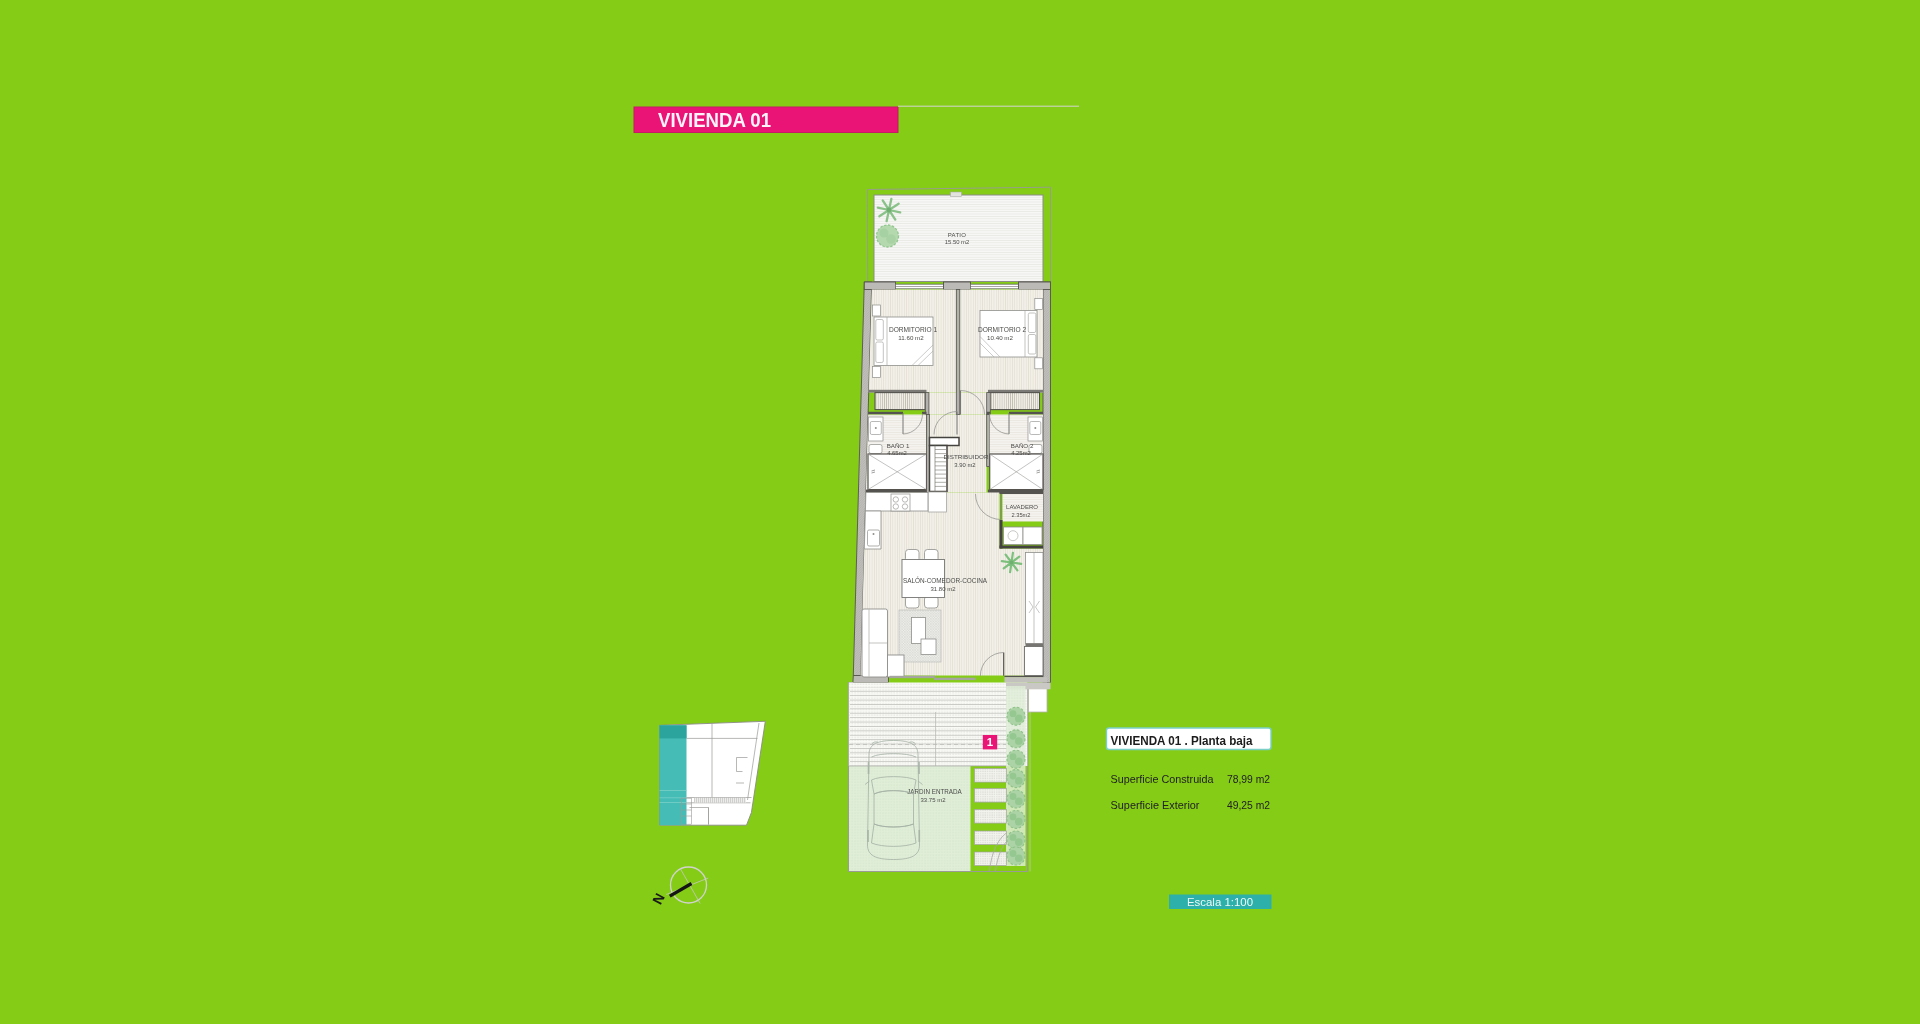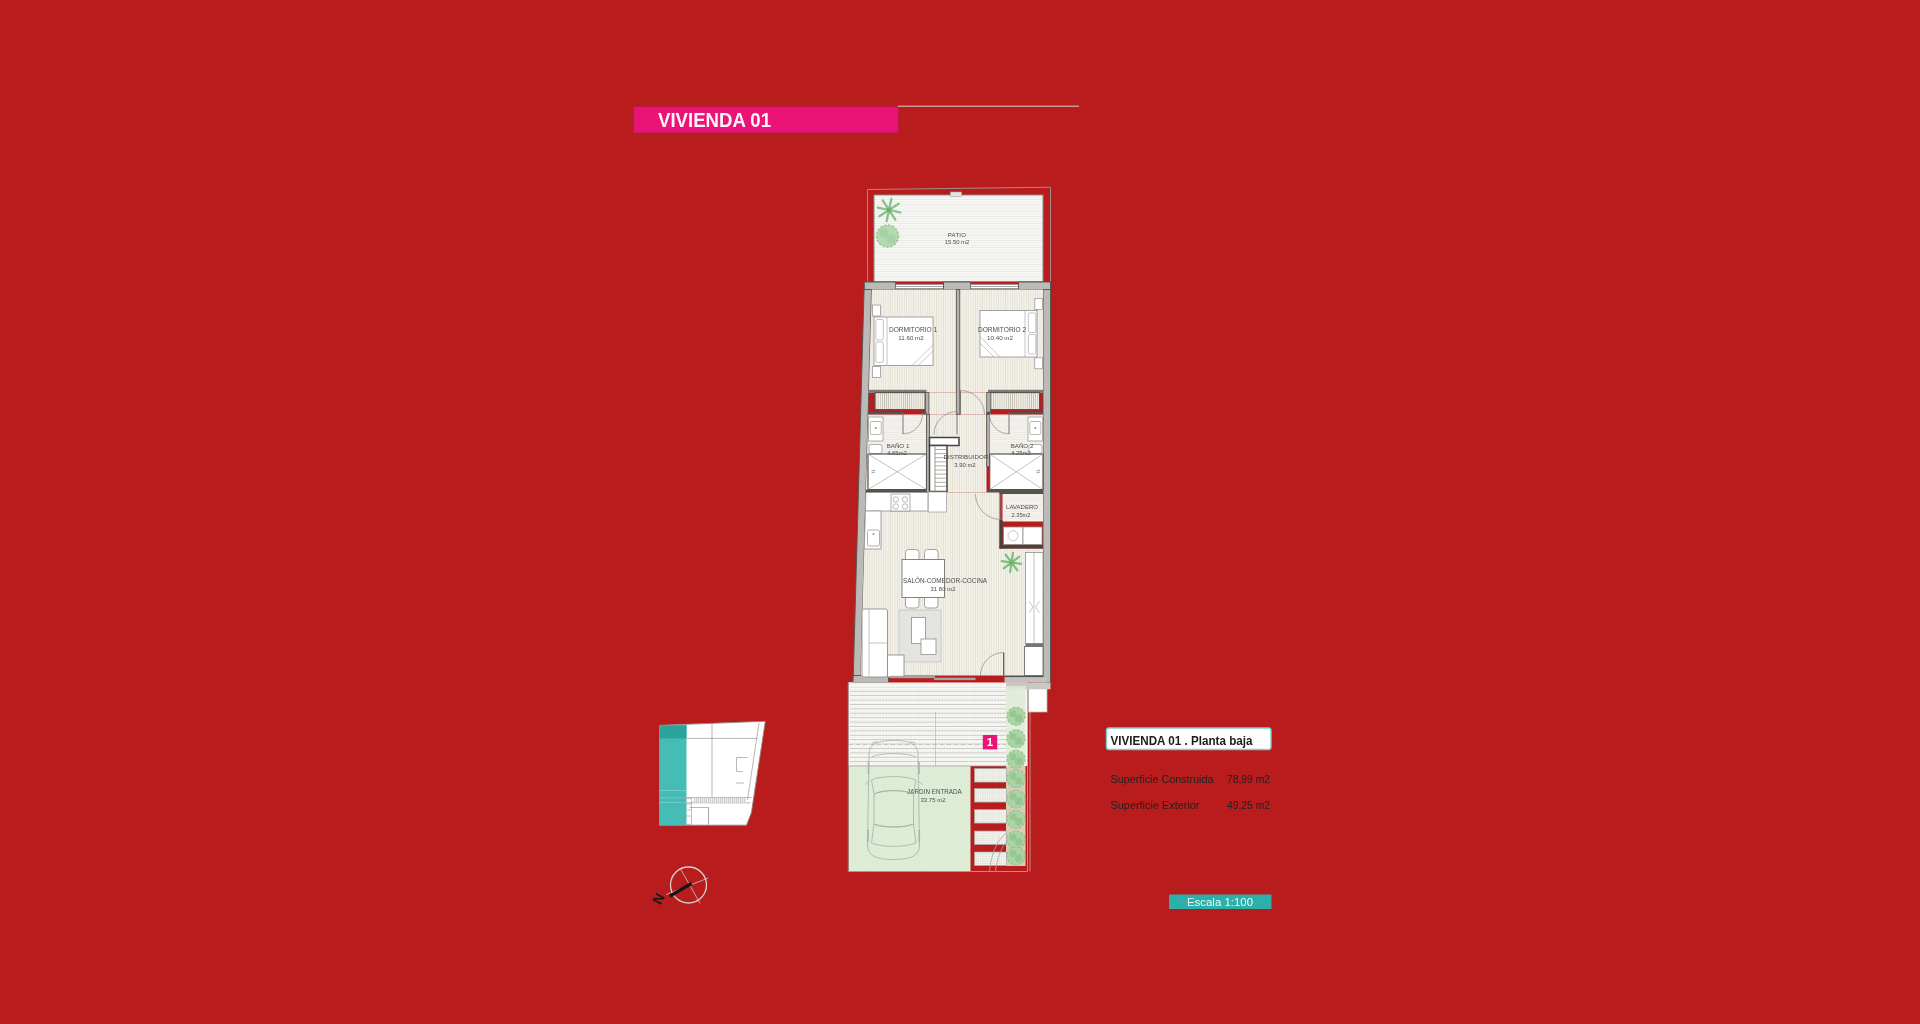--- a/index.html
+++ b/index.html
@@ -3,7 +3,7 @@
 <meta charset="utf-8">
 <style>
   html,body{margin:0;padding:0;background:#ffffff;font-family:"Liberation Sans",sans-serif;}
-  #page{position:relative;width:1920px;height:1024px;background:#b91c1c;overflow:hidden;}
+  #page{position:relative;width:1920px;height:1024px;background:#84cc16;overflow:hidden;}
   svg text{font-family:"Liberation Sans",sans-serif;}
 </style>
 </head>

